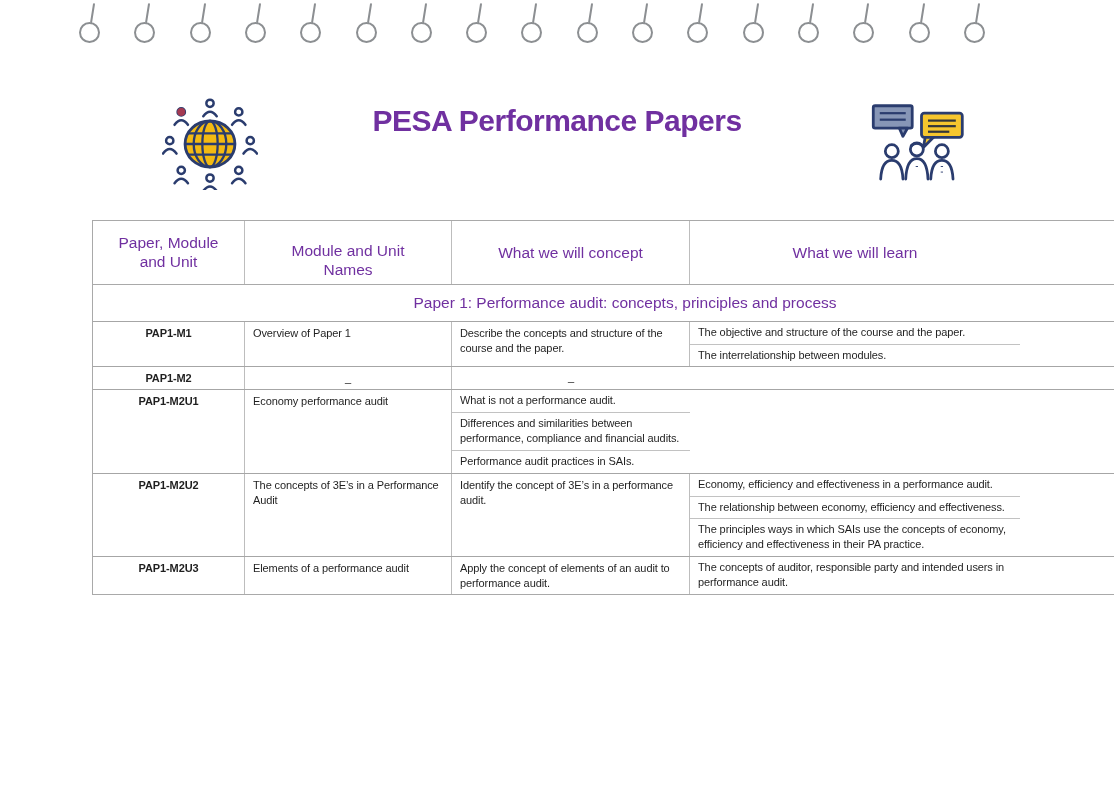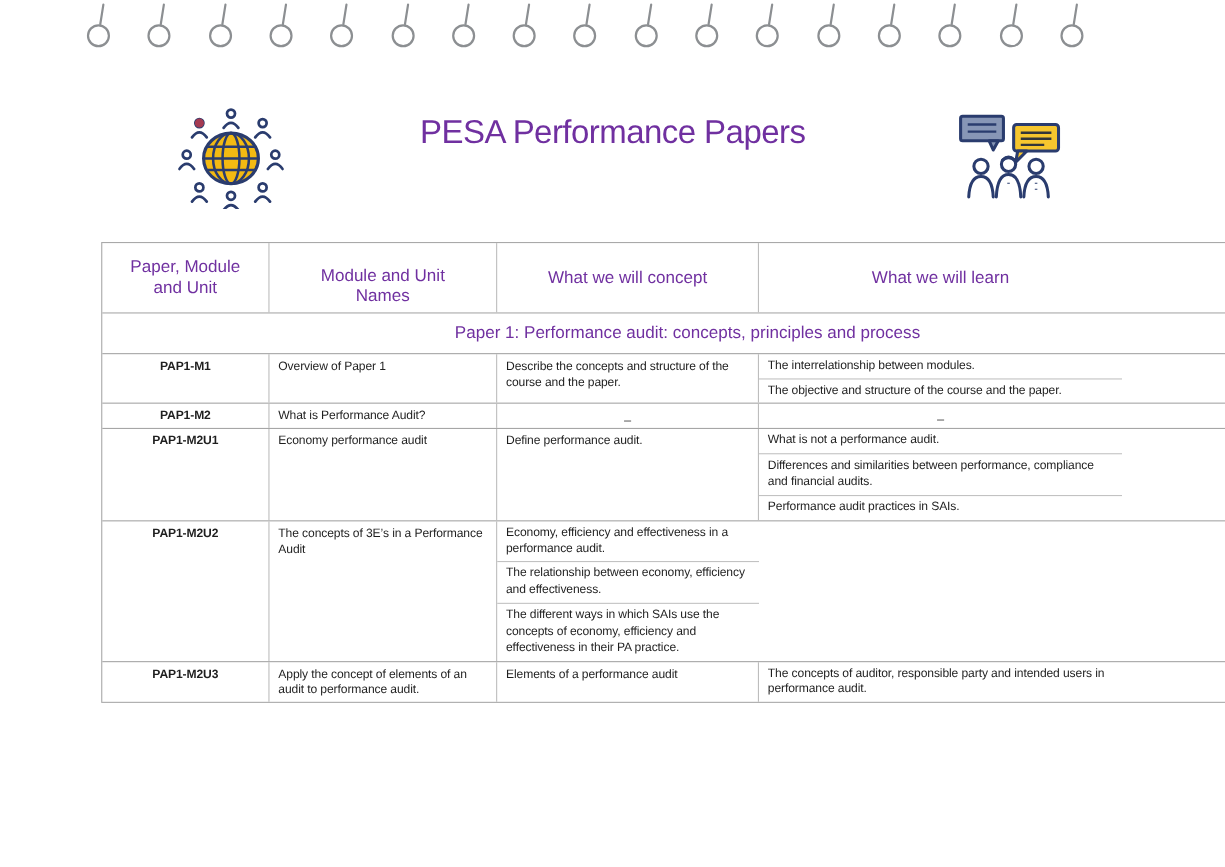--- a/index.html
+++ b/index.html
@@ -25,7 +25,7 @@
   .icon-right{position:absolute;left:864px;top:4px;width:102px;height:82px;}
   .title{
     position:absolute;left:0;right:0;top:8px;margin:0;text-align:center;
-    font-size:30px;font-weight:400;letter-spacing:-0.5px;color:#7030A0;
+    font-size:30px;font-weight:700;letter-spacing:-0.5px;color:#7030A0;
   }
 
   

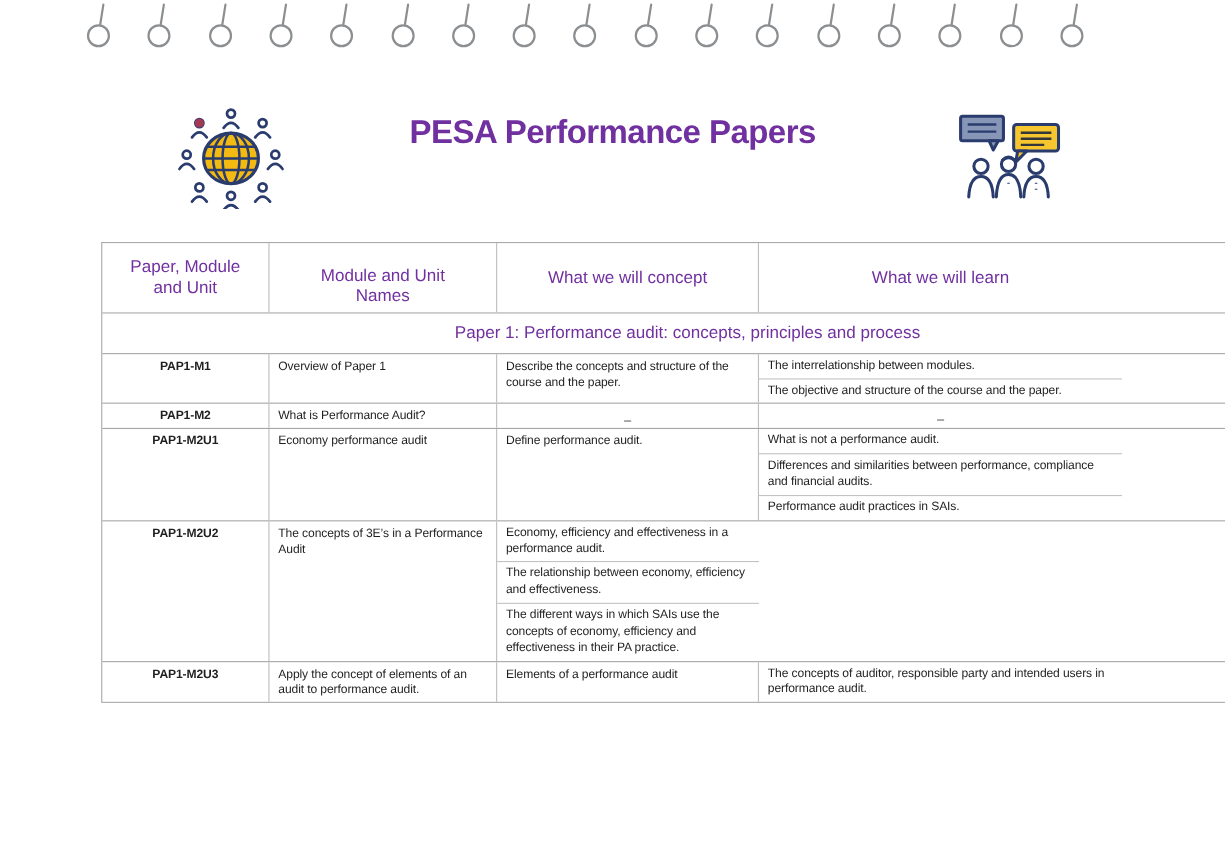--- a/index.html
+++ b/index.html
@@ -215,8 +215,8 @@
     <div class="cell vline c-name">Overview of Paper 1</div>
     <div class="cell vline c-achieve">Describe the concepts and structure of the course and the paper.</div>
     <div class="cell c-learn">
+            <div class="learn-item">The objective and structure of the course and the paper.</div>
             <div class="learn-item">The interrelationship between modules.</div>
-            <div class="learn-item">The objective and structure of the course and the paper.</div>
           </div>
   </div>
 

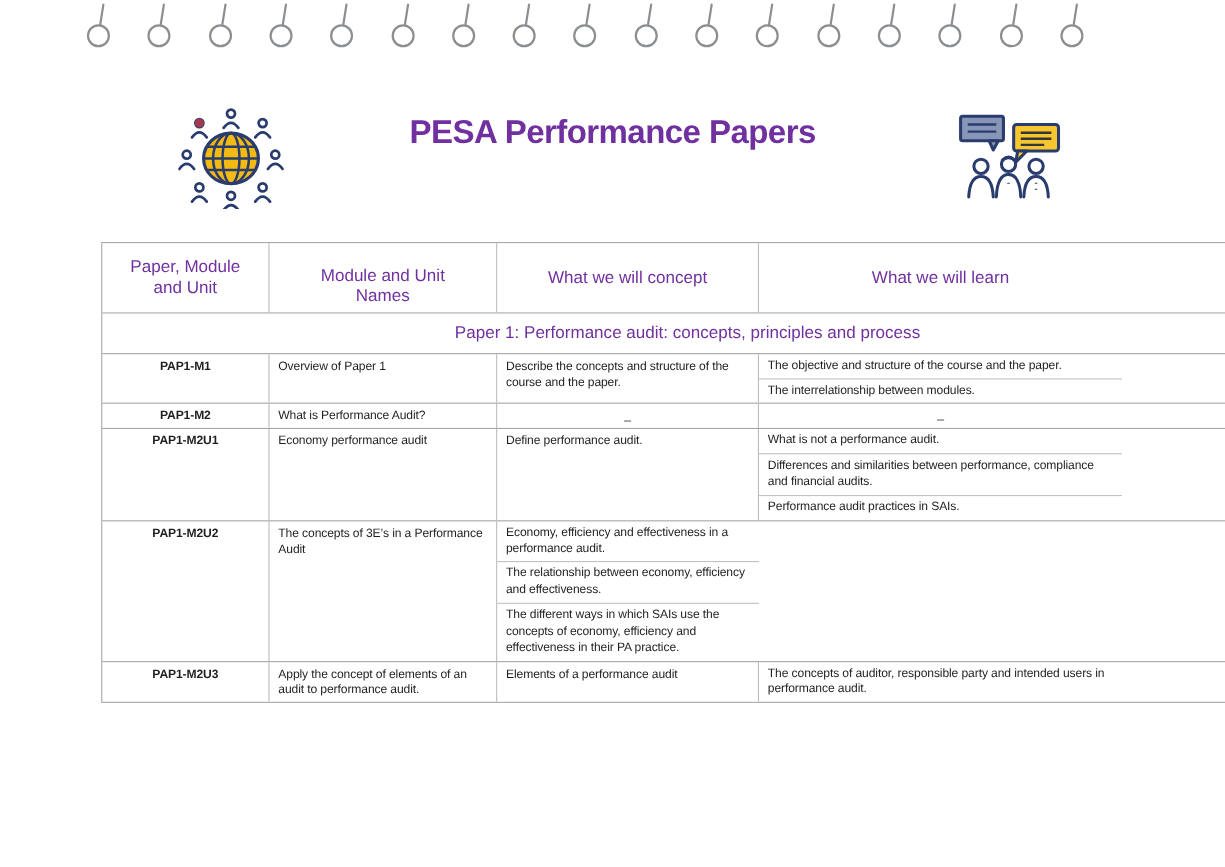--- a/index.html
+++ b/index.html
@@ -222,7 +222,6 @@
 
   <div class="grid-row body-row">
     <div class="cell vline c-code">PAP1-M2</div>
-    <div class="cell vline c-name">What is Performance Audit?</div>
     <div class="cell vline c-achieve center">_</div>
     <div class="cell c-learn">
             <div class="learn-item center">_</div>

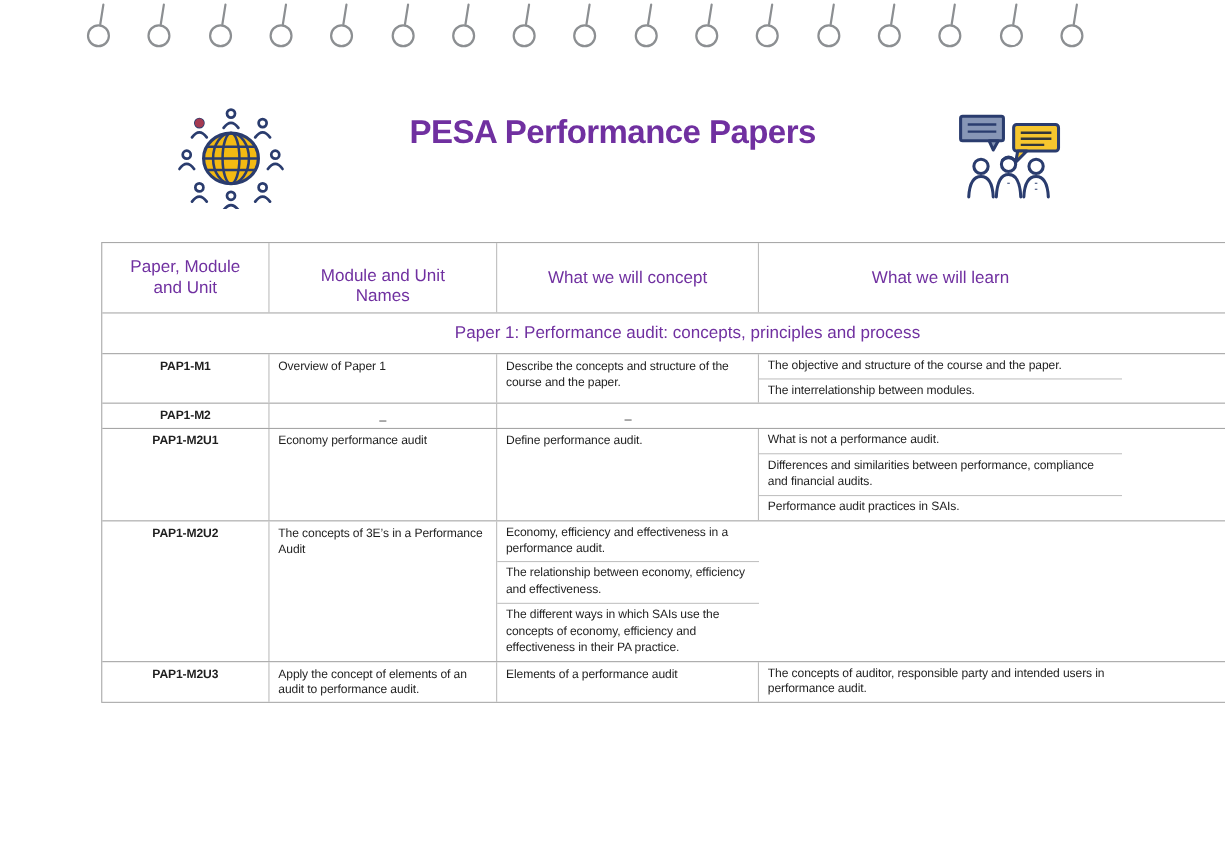--- a/index.html
+++ b/index.html
@@ -231,7 +231,6 @@
   <div class="grid-row body-row">
     <div class="cell vline c-code">PAP1-M2U1</div>
     <div class="cell vline c-name">Economy performance audit</div>
-    <div class="cell vline c-achieve">Define performance audit.</div>
     <div class="cell c-learn">
             <div class="learn-item">What is not a performance audit.</div>
             <div class="learn-item">Differences and similarities between performance, compliance and financial audits.</div>

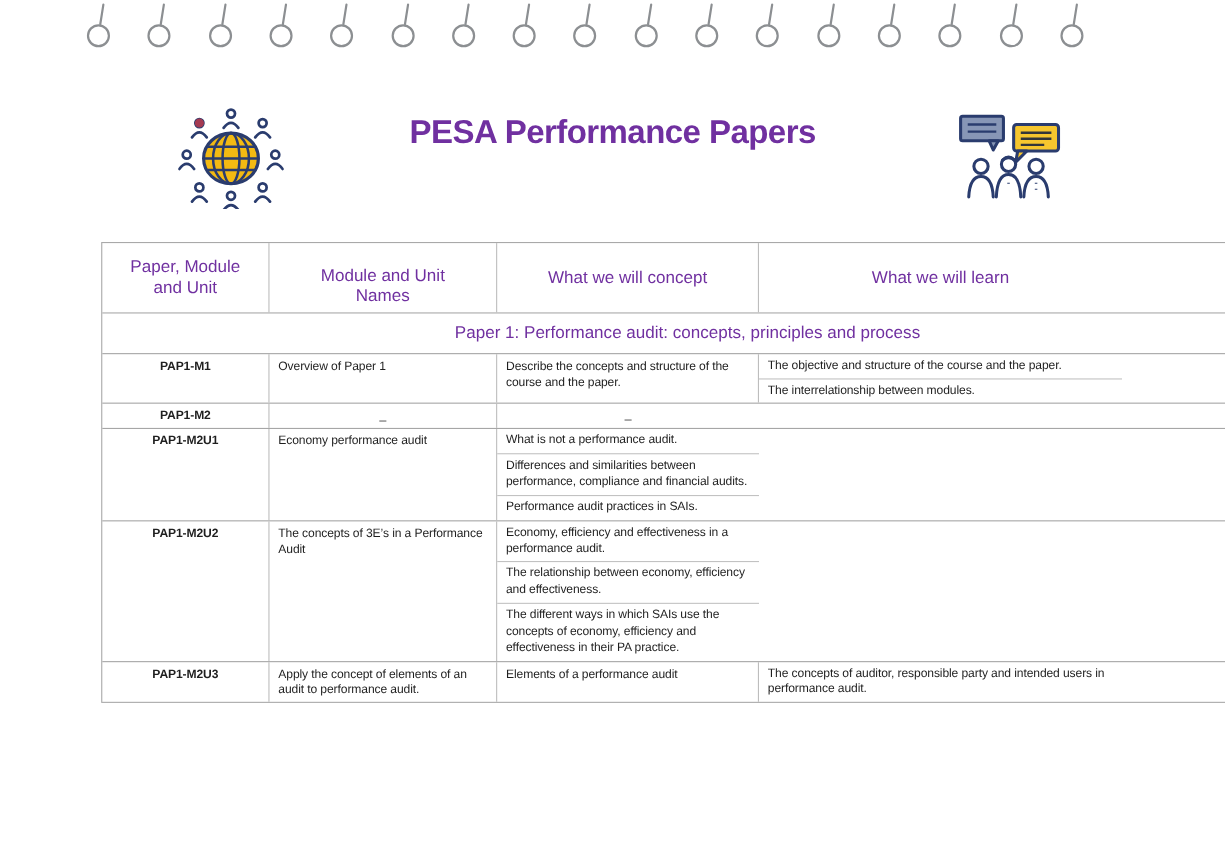--- a/index.html
+++ b/index.html
@@ -241,6 +241,7 @@
   <div class="grid-row body-row">
     <div class="cell vline c-code">PAP1-M2U2</div>
     <div class="cell vline c-name">The concepts of 3E’s in a Performance Audit</div>
+    <div class="cell vline c-achieve">Identify the concept of 3E’s in a performance audit.</div>
     <div class="cell c-learn">
             <div class="learn-item">Economy, efficiency and effectiveness in a performance audit.</div>
             <div class="learn-item">The relationship between economy, efficiency and effectiveness.</div>

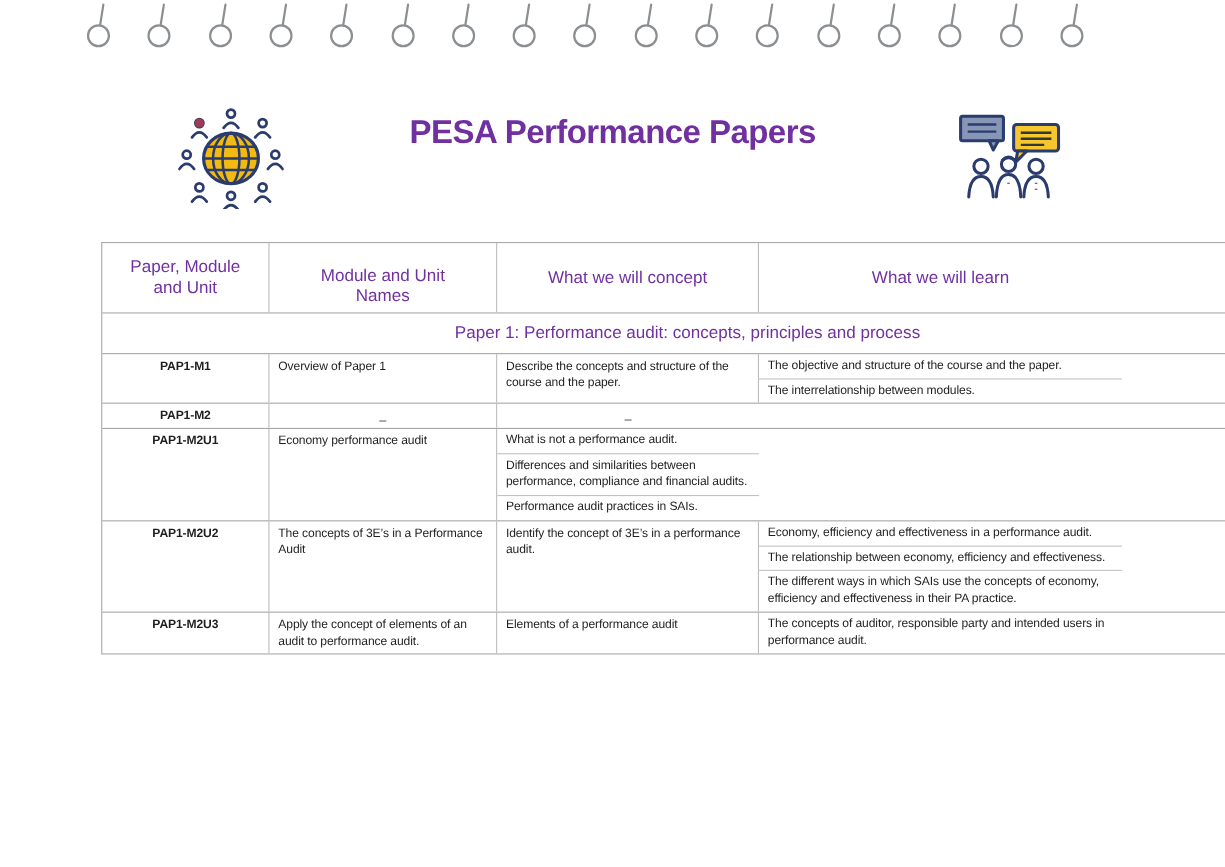--- a/index.html
+++ b/index.html
@@ -245,7 +245,7 @@
     <div class="cell c-learn">
             <div class="learn-item">Economy, efficiency and effectiveness in a performance audit.</div>
             <div class="learn-item">The relationship between economy, efficiency and effectiveness.</div>
-            <div class="learn-item">The different ways in which SAIs use the concepts of economy, efficiency and effectiveness in their PA practice.</div>
+            <div class="learn-item">The principles ways in which SAIs use the concepts of economy, efficiency and effectiveness in their PA practice.</div>
           </div>
   </div>
 

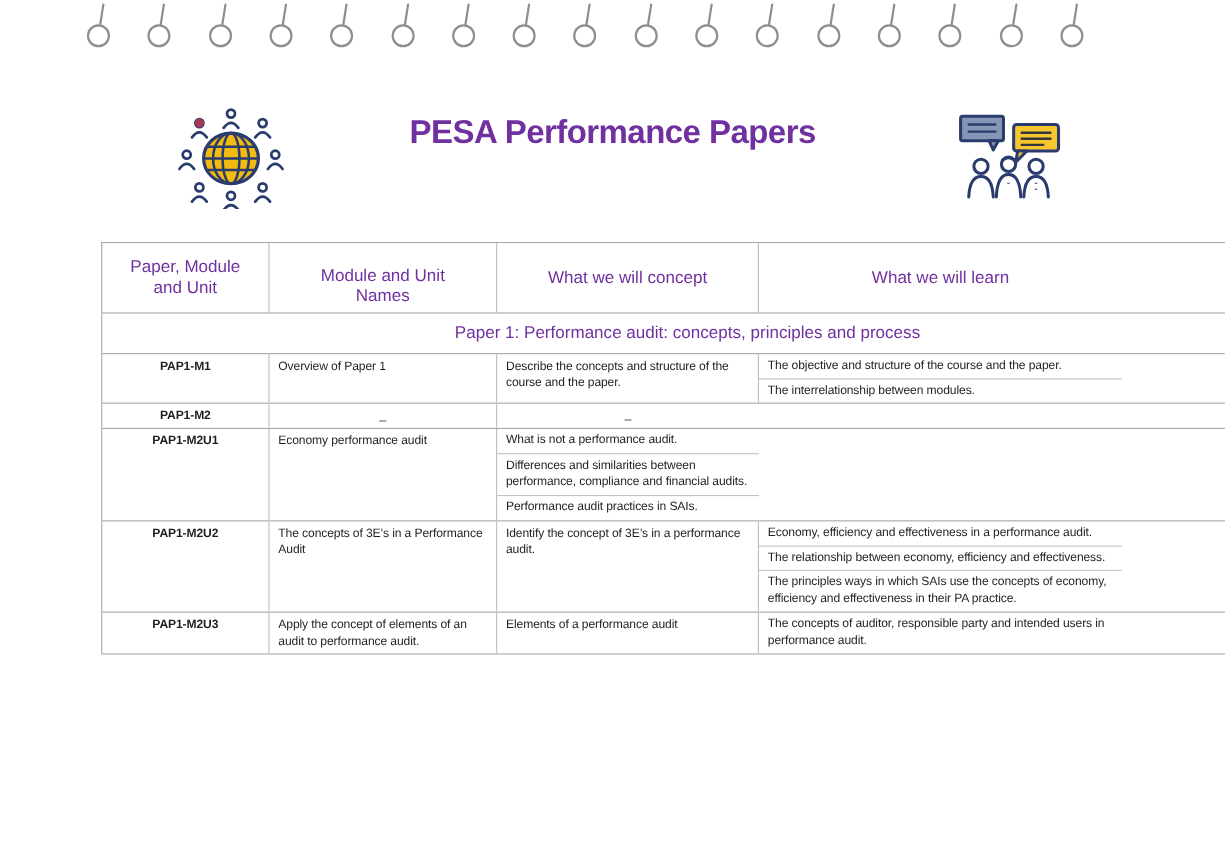--- a/index.html
+++ b/index.html
@@ -251,8 +251,8 @@
 
   <div class="grid-row body-row">
     <div class="cell vline c-code">PAP1-M2U3</div>
+    <div class="cell vline c-name">Elements of a performance audit</div>
     <div class="cell vline c-achieve">Apply the concept of elements of an audit to performance audit.</div>
-    <div class="cell vline c-name">Elements of a performance audit</div>
     <div class="cell c-learn">
             <div class="learn-item">The concepts of auditor, responsible party and intended users in performance audit.</div>
           </div>

